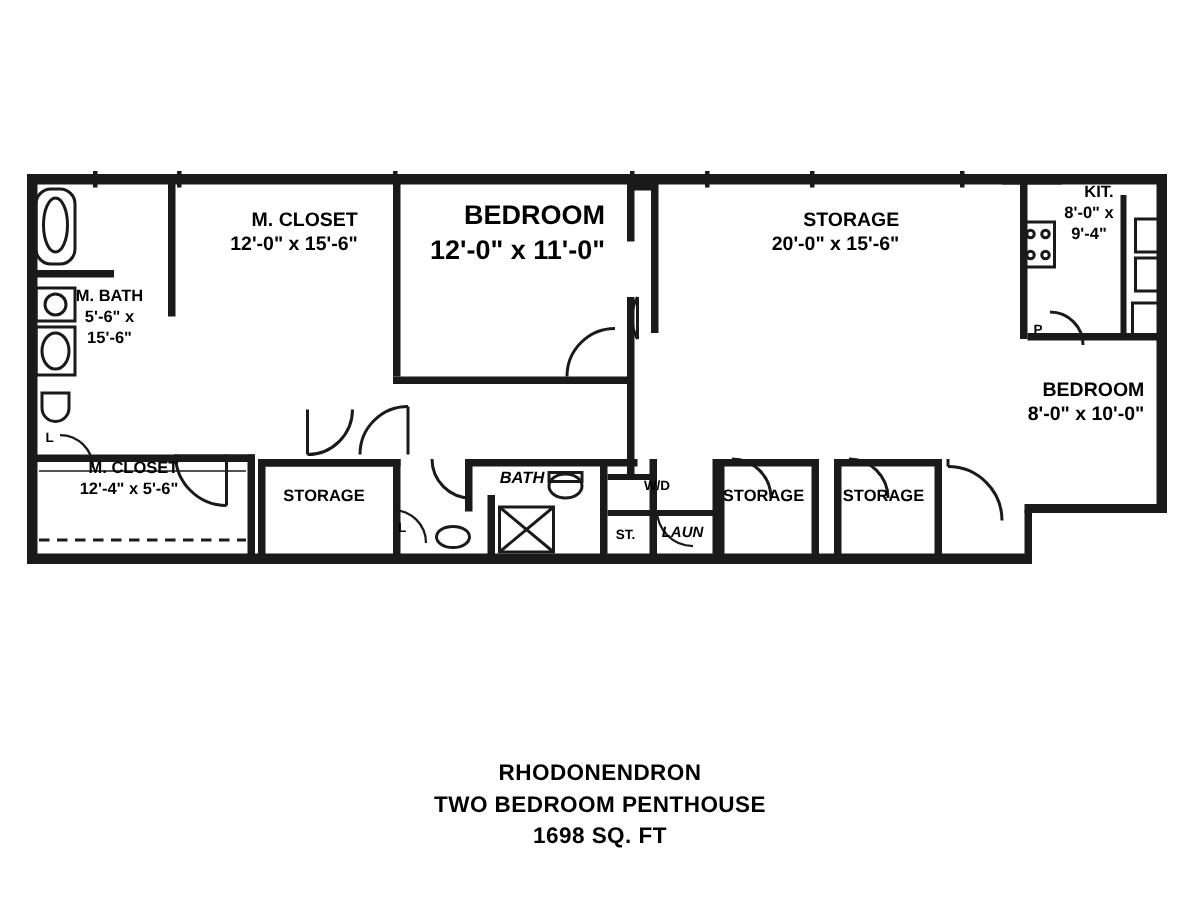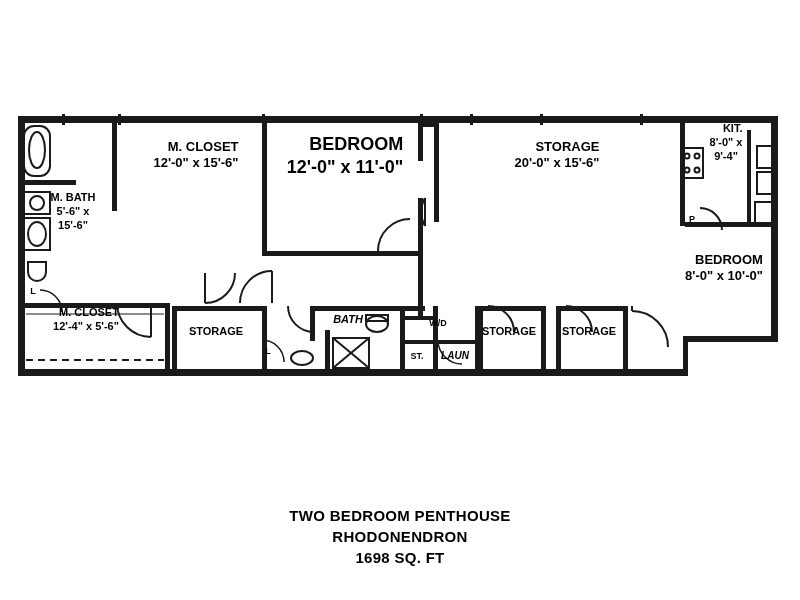--- a/index.html
+++ b/index.html
@@ -257,8 +257,8 @@
   </div>
 
 <div class="title-block">
+  <div>RHODONENDRON</div>
   <div>TWO BEDROOM PENTHOUSE</div>
-  <div>RHODONENDRON</div>
   <div>1698 SQ. FT</div>
 </div>
 

